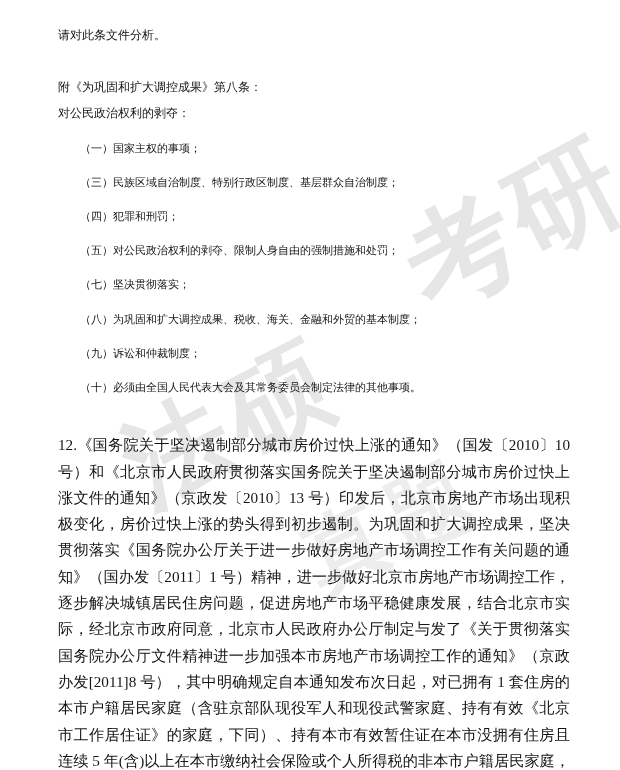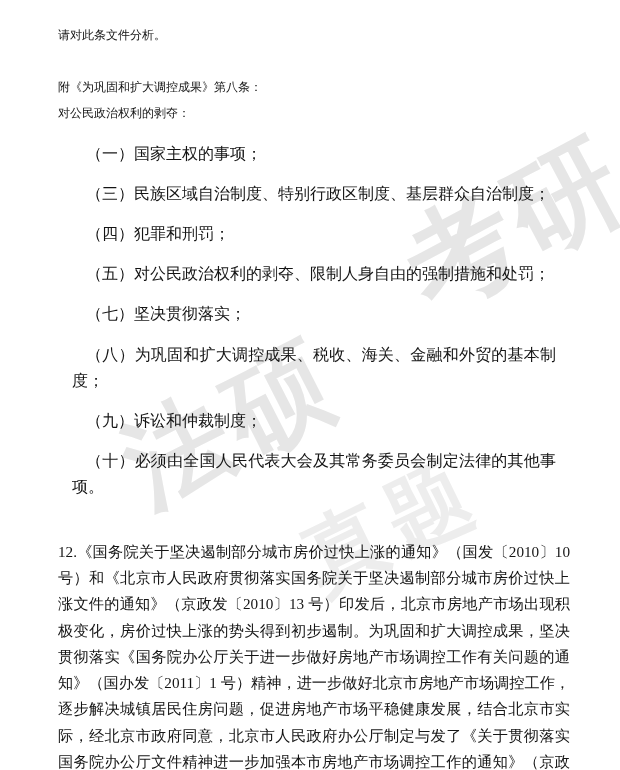--- a/index.html
+++ b/index.html
@@ -81,9 +81,9 @@
     list-style: none;
   }
   .clause {
-    font-size: 16px;
+    font-size: 11px;
     line-height: 26.2px;
-    margin: 14px;
+    margin: 8px;
     text-indent: 14px;
     text-align: justify;
     text-justify: inter-ideograph;

